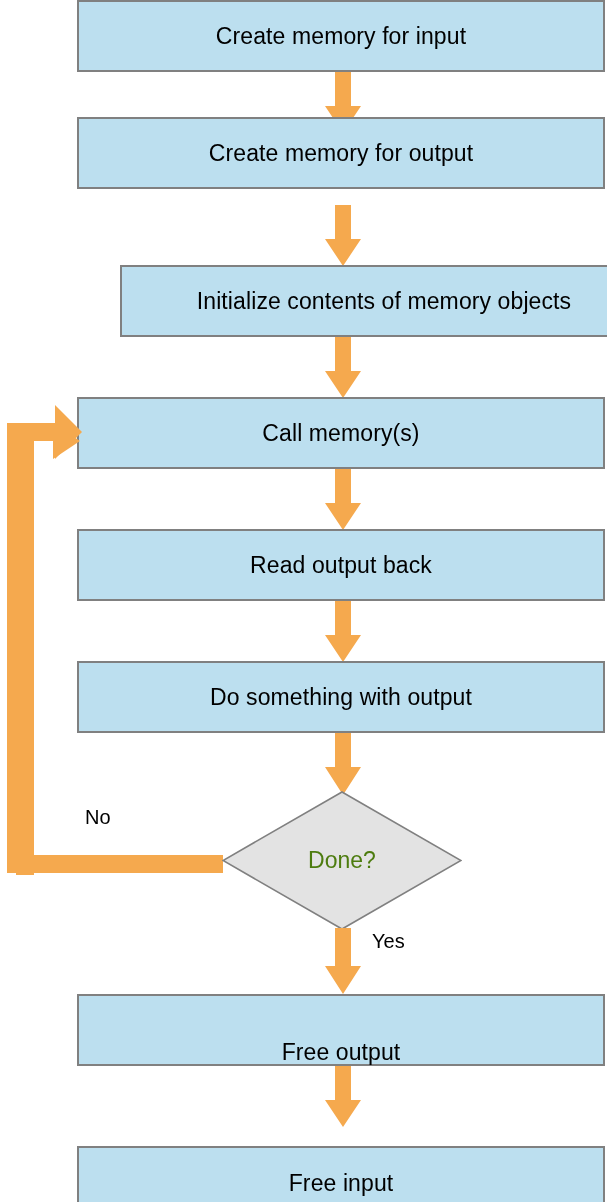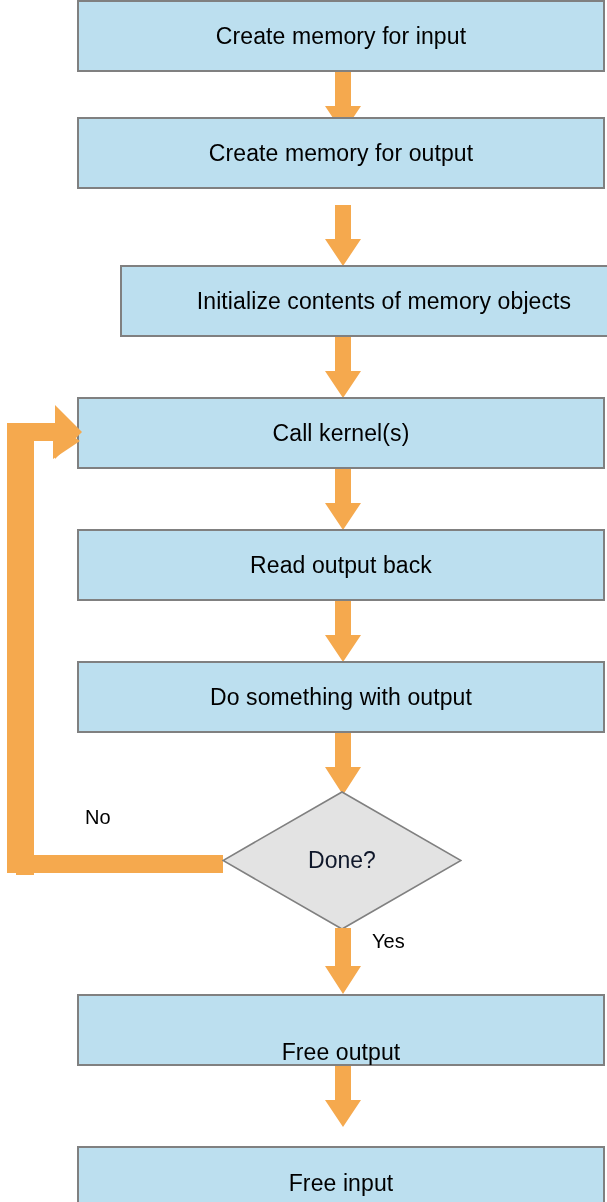--- a/index.html
+++ b/index.html
@@ -115,7 +115,7 @@
   </svg>
 
   <div class="proc-box" style="top:397px;">
-    <span class="proc-label">Call kernel(s)</span>
+    <span class="proc-label">Call memory(s)</span>
   </div>
 
   <svg class="arrow-down" style="top:469px;" viewBox="0 0 36 61">

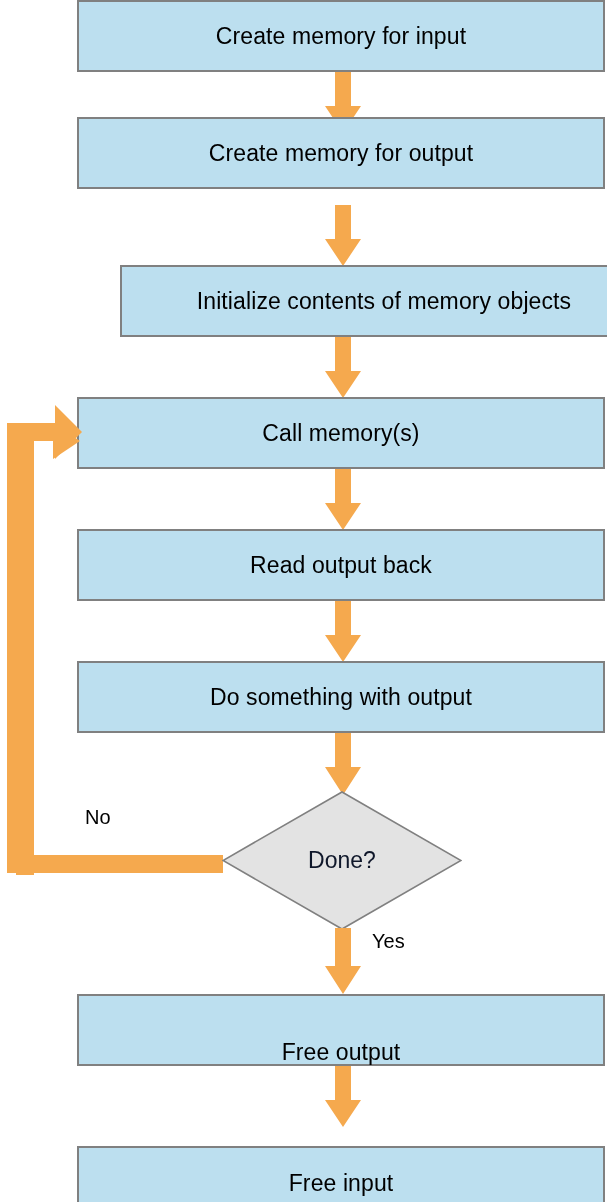--- a/index.html
+++ b/index.html
@@ -59,7 +59,7 @@
     align-items: center;
     justify-content: center;
     font-size: 23px;
-    color: #0f172a;
+    color: #4d7c0f;
     pointer-events: none;
   }
   .edge-label {

